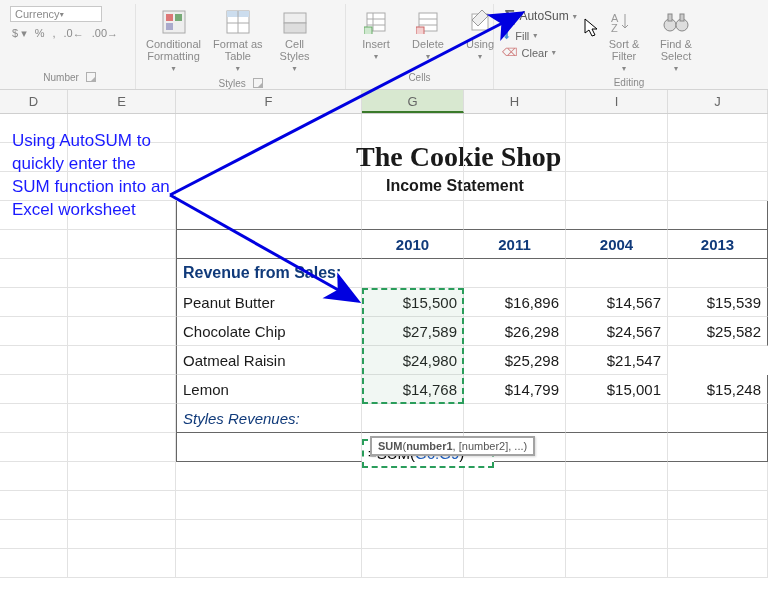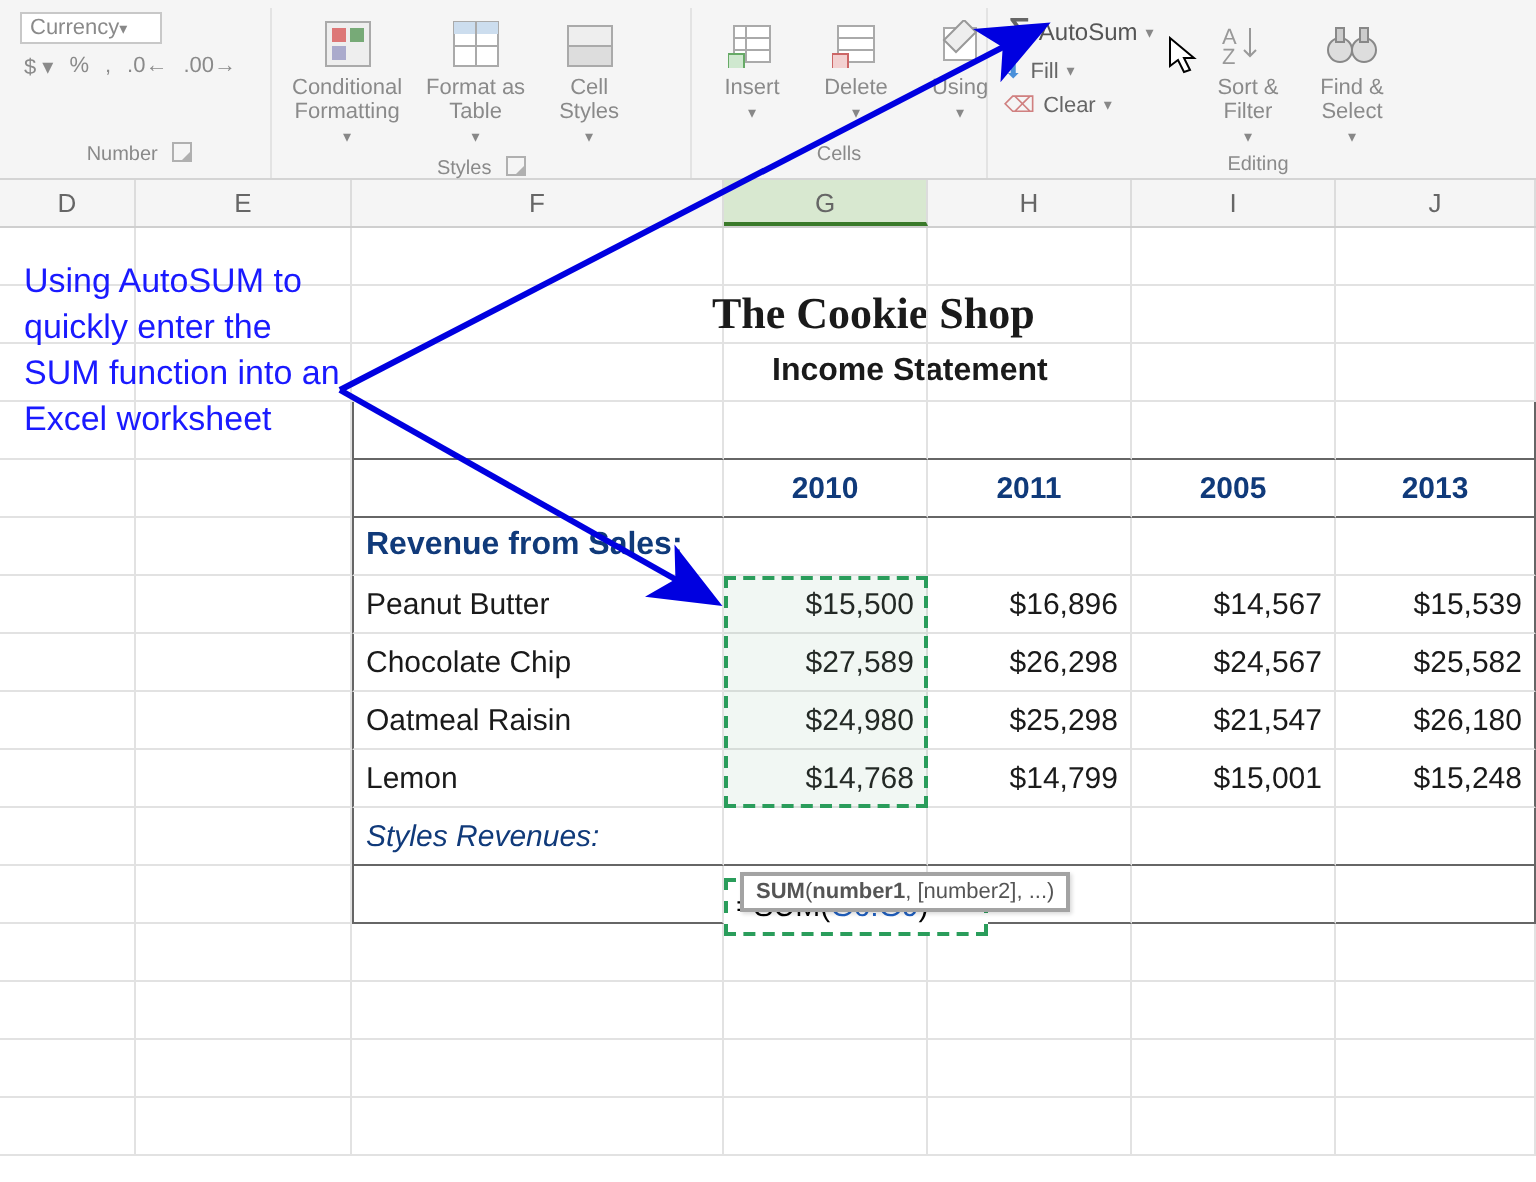--- a/index.html
+++ b/index.html
@@ -48,7 +48,7 @@
   }
   .nf-dropdown {
     border:1px solid #c8c8c8; background:#fff; padding:1px 4px;
-    font-size:11px; color:#8a8a8a; width:71px;
+    font-size:11px; color:#8a8a8a; width:92px;
     display:flex; align-items:center;
   }
   .nf-rows { display:flex; flex-direction:column; gap:2px; }

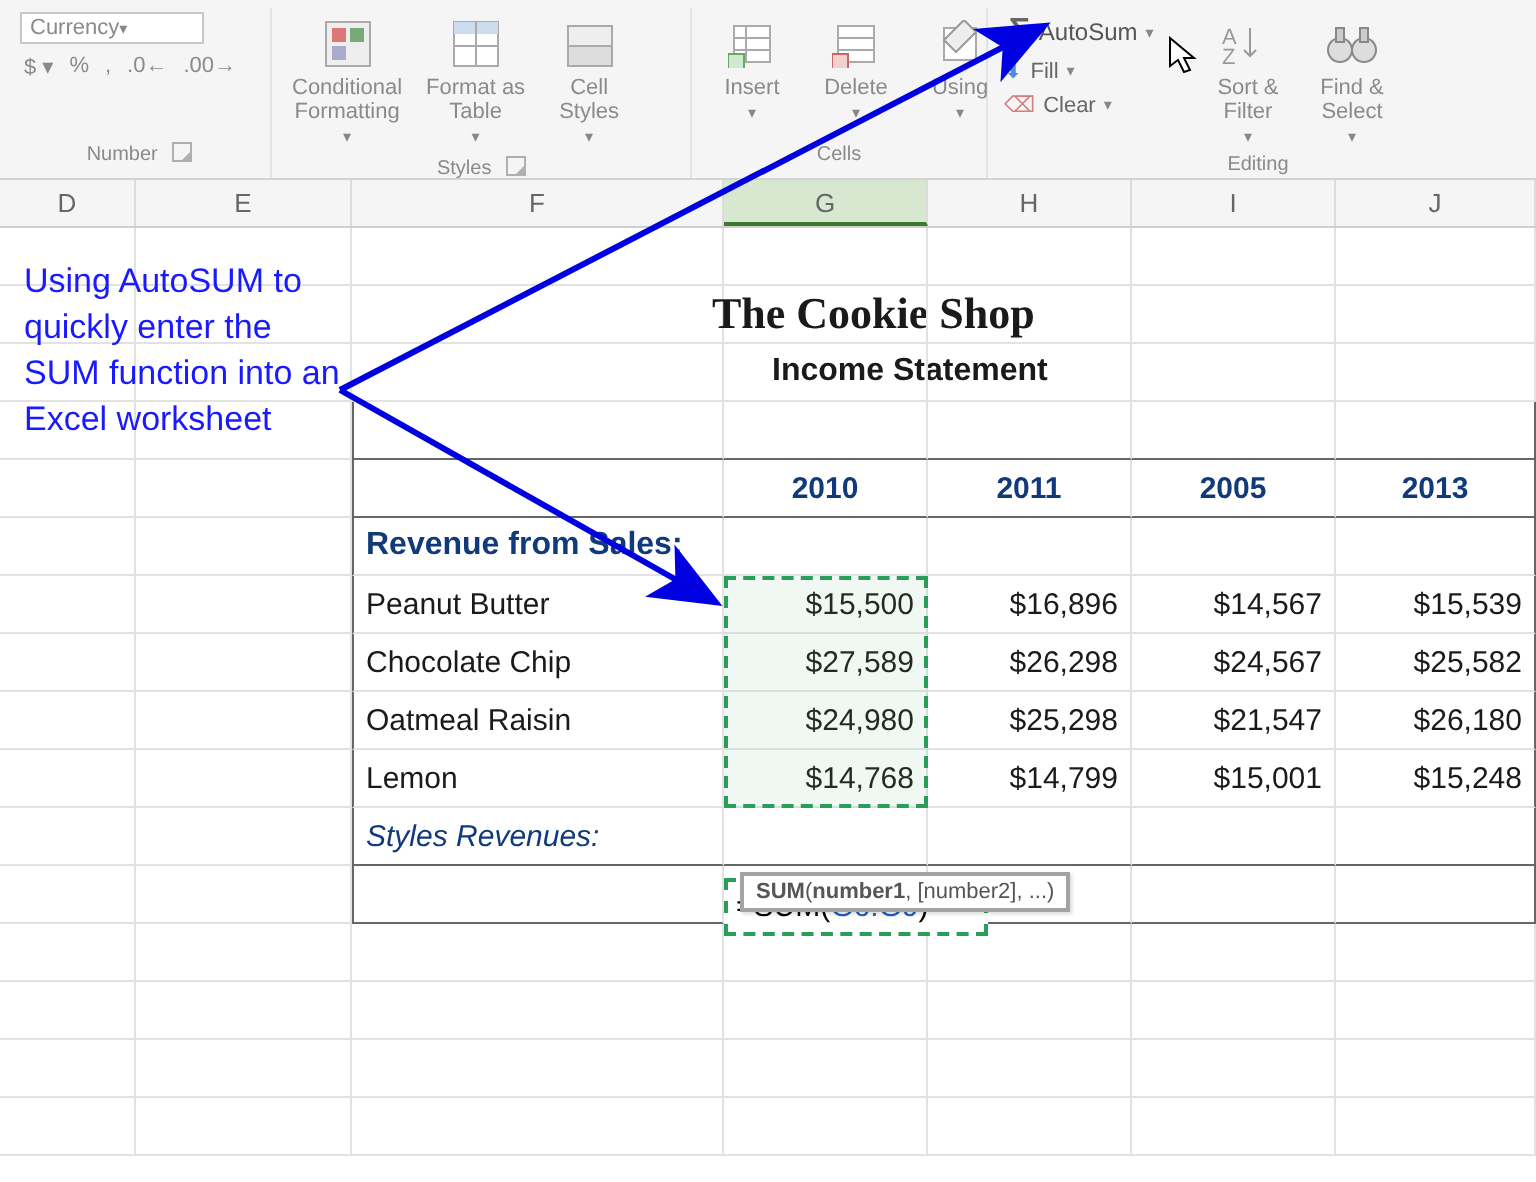--- a/index.html
+++ b/index.html
@@ -99,7 +99,7 @@
   .c-d { width:68px; } .c-e { width:108px; } .c-f { width:186px; }
   .c-g { width:102px; } .c-h { width:102px; } .c-i { width:102px; } .c-j { width:100px; }
 
-  .title-text { font-family: Georgia, "Times New Roman", serif; font-weight:bold; font-size:22px; }
+  .title-text { font-family: Georgia, "Times New Roman", serif; font-weight:bold; font-size:28px; }
   .subtitle-text { font-family: Arial, sans-serif; font-weight:bold; font-size:16px; }
   .year-hdr { font-weight:bold; color:#103a7a; justify-content:center; }
   .section-hdr { font-weight:bold; color:#103a7a; font-size:16px; }

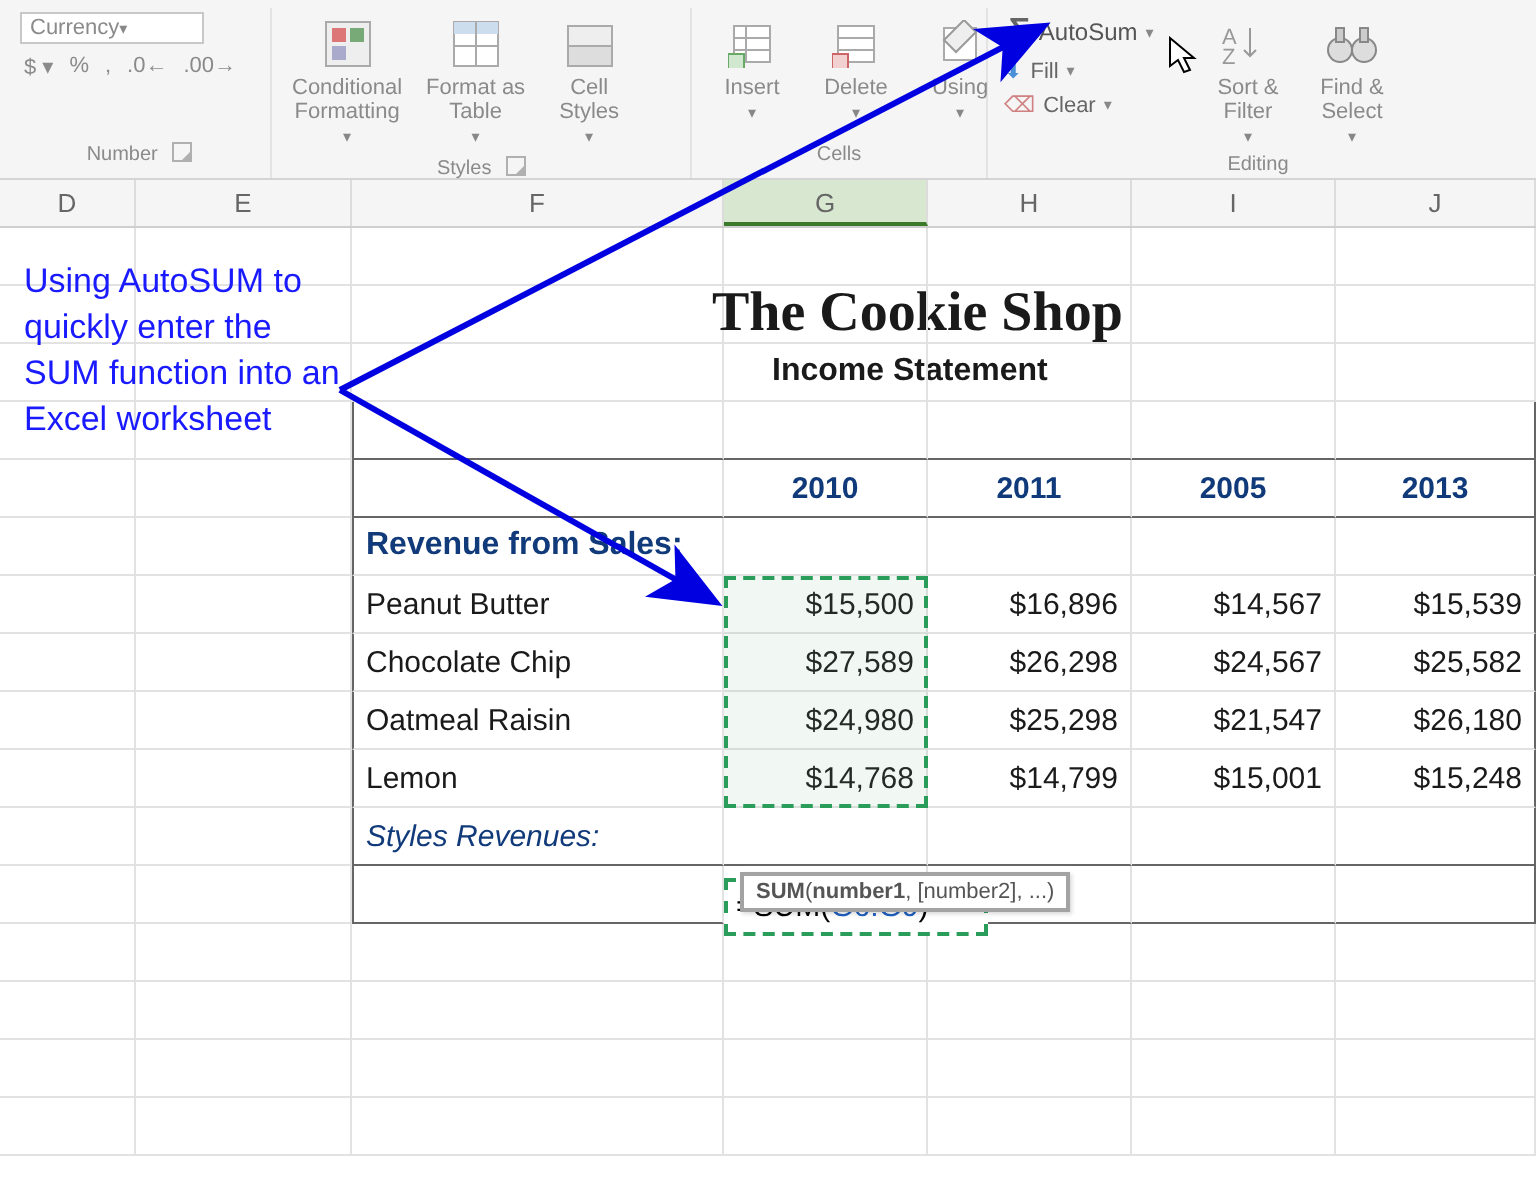--- a/index.html
+++ b/index.html
@@ -370,7 +370,7 @@
       <div class="cell c-f b-left b-bottom"></div>
       <div class="cell c-g year-hdr b-bottom">2010</div>
       <div class="cell c-h year-hdr b-bottom">2011</div>
-      <div class="cell c-i year-hdr b-bottom">2005</div>
+      <div class="cell c-i year-hdr b-bottom">2004</div>
       <div class="cell c-j year-hdr b-bottom b-right">2013</div>
     </div>
 

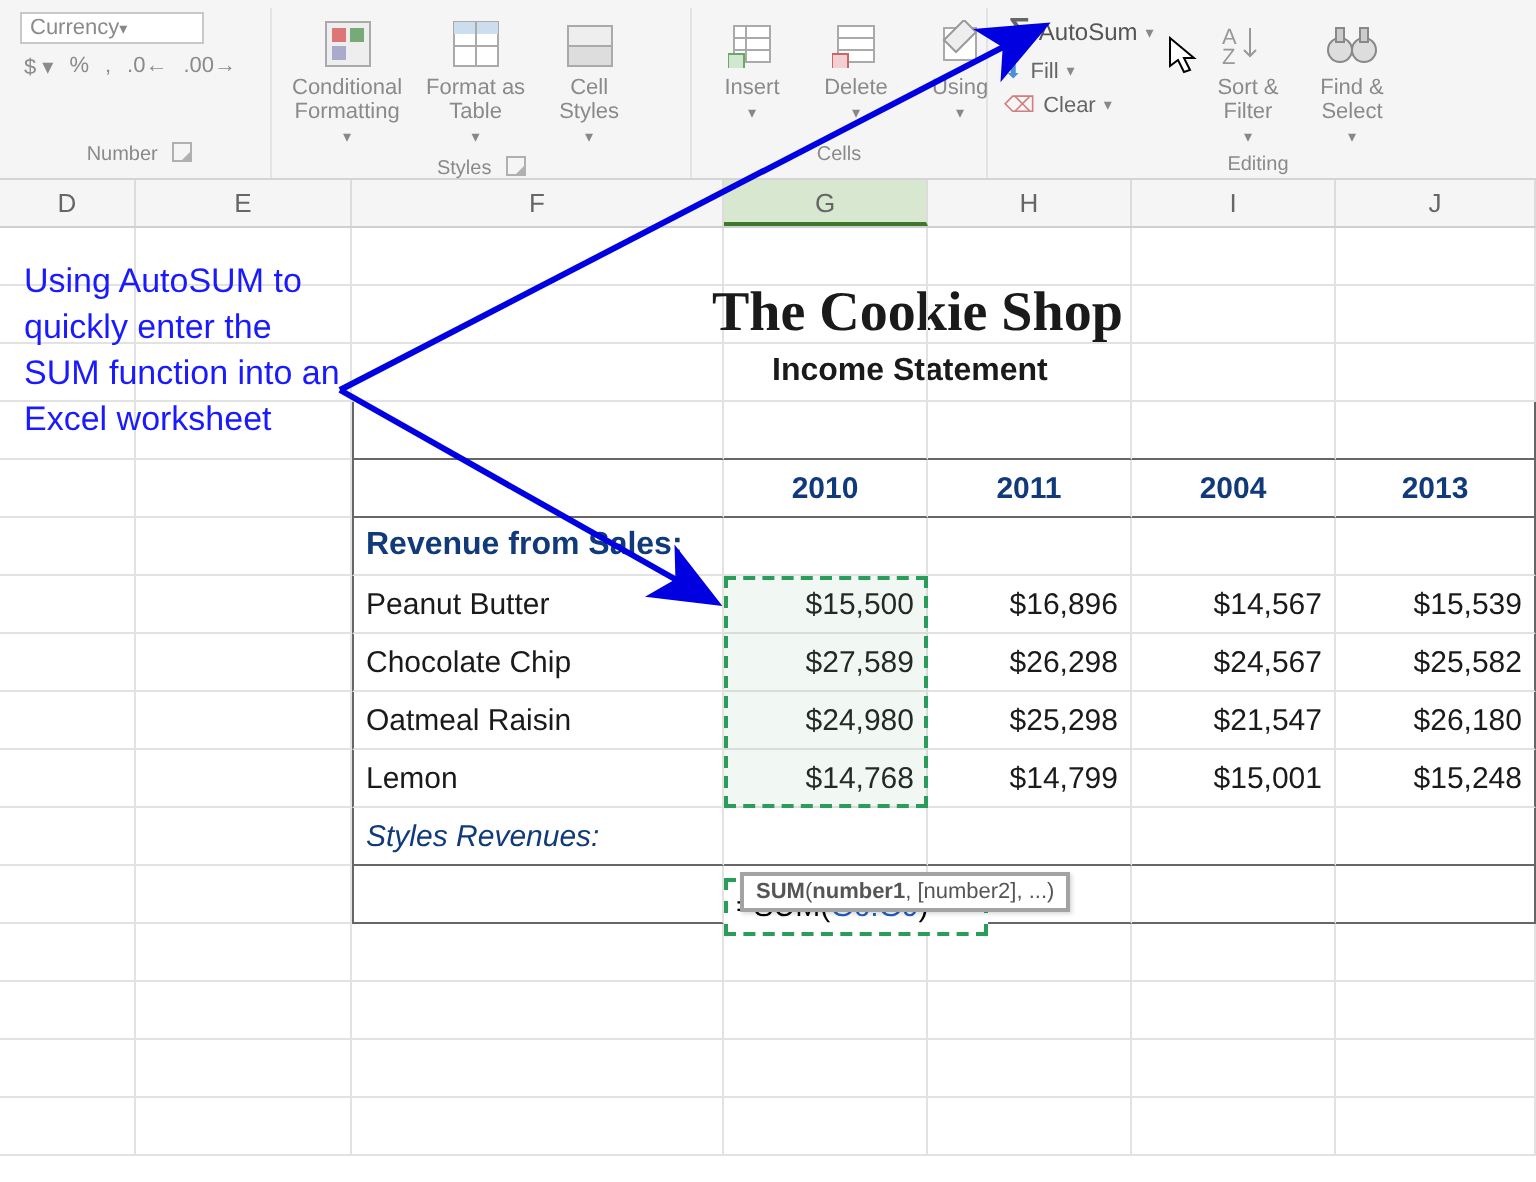--- a/index.html
+++ b/index.html
@@ -409,7 +409,6 @@
       <div class="cell c-g val">$24,980</div>
       <div class="cell c-h val">$25,298</div>
       <div class="cell c-i val">$21,547</div>
-      <div class="cell c-j val b-right">$26,180</div>
     </div>
     <div class="row">
       <div class="cell c-d"></div>

